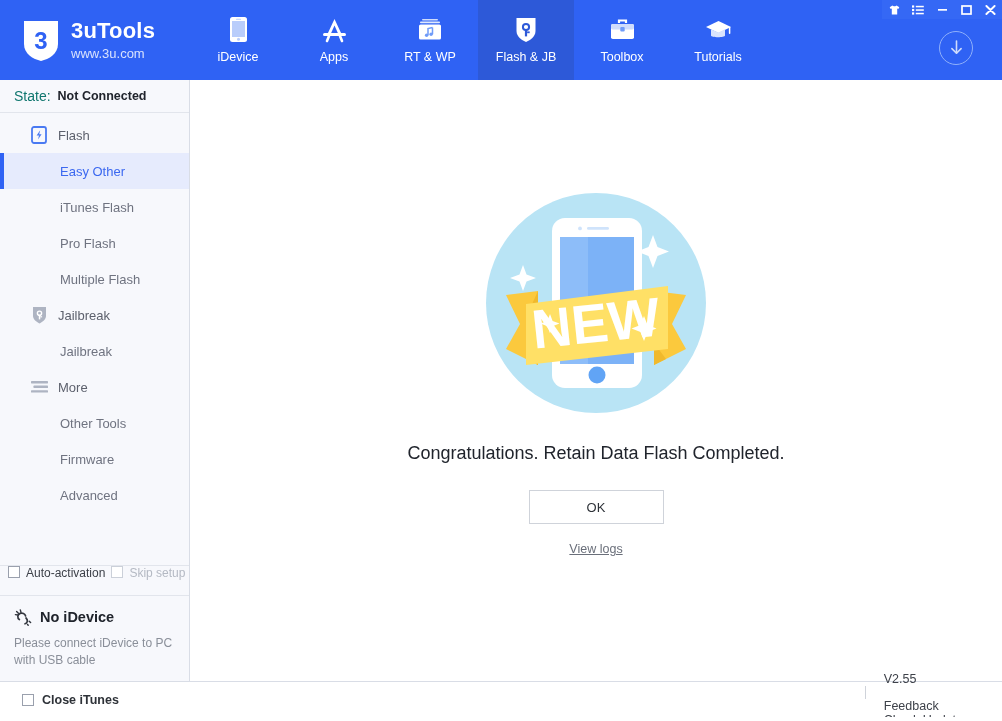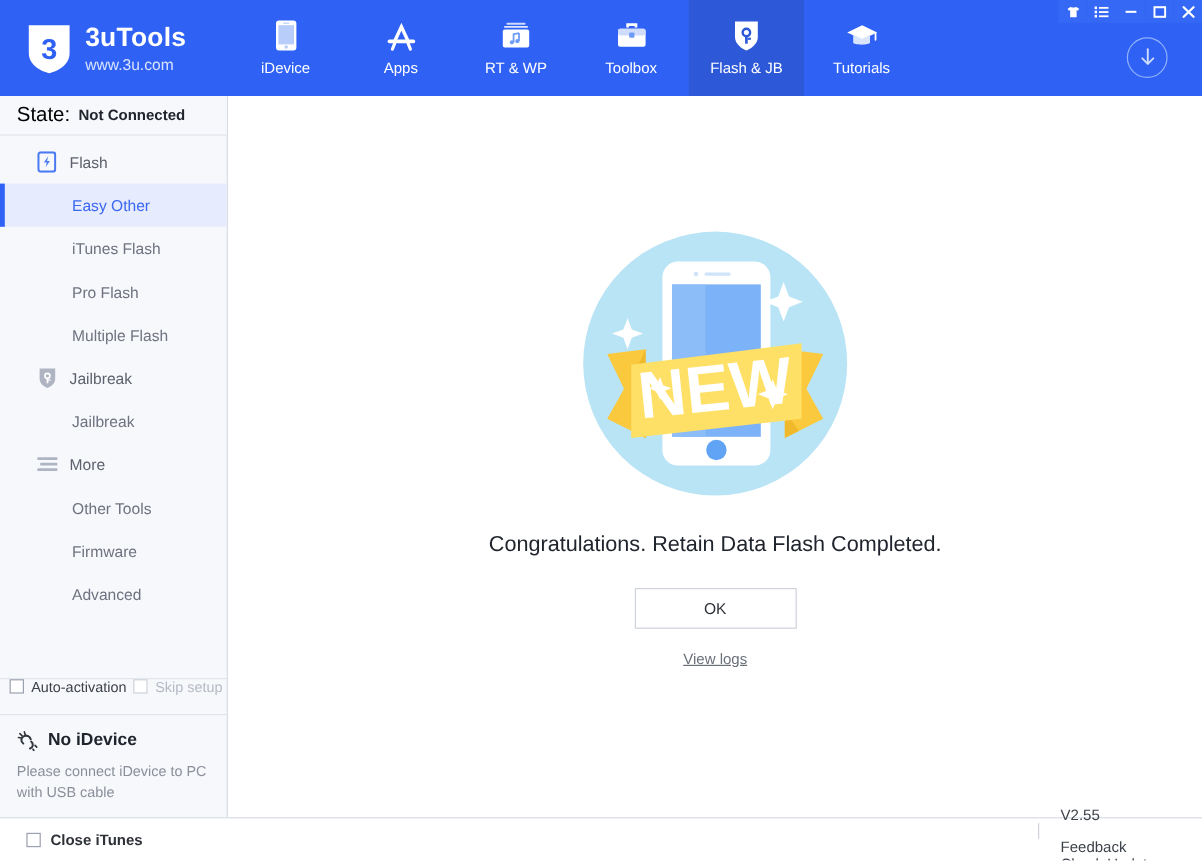--- a/index.html
+++ b/index.html
@@ -282,6 +282,18 @@
         <div class="tab-label">RT &amp; WP</div>
       </div>
 
+      <div class="navtab active">
+        <div class="tab-icon">
+          <svg width="22" height="27" viewBox="0 0 22 27">
+            <path d="M1.5 2 H20.5 V15 C20.5 21 14.5 24.5 11 26 C7.5 24.5 1.5 21 1.5 15 Z" fill="#ffffff"></path>
+            <circle cx="11" cy="11" r="3.1" fill="none" stroke="#2d59d8" stroke-width="2"></circle>
+            <rect x="9.9" y="13.4" width="2.2" height="7" fill="#2d59d8"></rect>
+            <rect x="12.1" y="15.4" width="2.6" height="1.8" fill="#2d59d8"></rect>
+          </svg>
+        </div>
+        <div class="tab-label">Flash &amp; JB</div>
+      </div>
+
       <div class="navtab">
         <div class="tab-icon">
           <svg width="27" height="24" viewBox="0 0 27 24">
@@ -292,18 +304,6 @@
           </svg>
         </div>
         <div class="tab-label">Toolbox</div>
-      </div>
-
-      <div class="navtab active">
-        <div class="tab-icon">
-          <svg width="22" height="27" viewBox="0 0 22 27">
-            <path d="M1.5 2 H20.5 V15 C20.5 21 14.5 24.5 11 26 C7.5 24.5 1.5 21 1.5 15 Z" fill="#ffffff"></path>
-            <circle cx="11" cy="11" r="3.1" fill="none" stroke="#2d59d8" stroke-width="2"></circle>
-            <rect x="9.9" y="13.4" width="2.2" height="7" fill="#2d59d8"></rect>
-            <rect x="12.1" y="15.4" width="2.6" height="1.8" fill="#2d59d8"></rect>
-          </svg>
-        </div>
-        <div class="tab-label">Flash &amp; JB</div>
       </div>
 
       <div class="navtab">

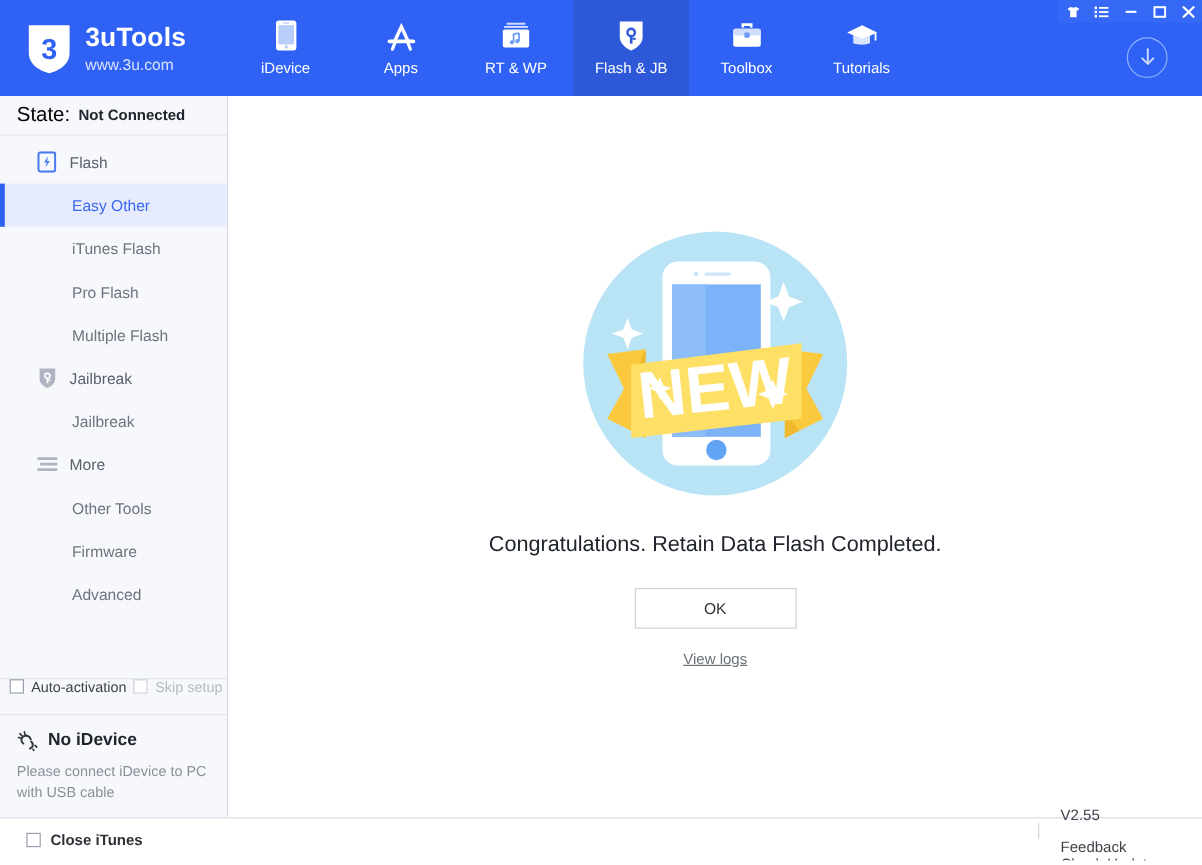--- a/index.html
+++ b/index.html
@@ -111,7 +111,7 @@
     border-bottom: 1px solid #e2e5ec;
     background: #f7f8fc;
   }
-  .state-label { font-size: 17px; color: #000000; }
+  .state-label { font-size: 14px; color: #0f766e; }
   .state-value { font-size: 12.5px; color: #20242c; font-weight: bold; }
 
   .navlist { flex: 1; padding-top: 4px; overflow: hidden; }

